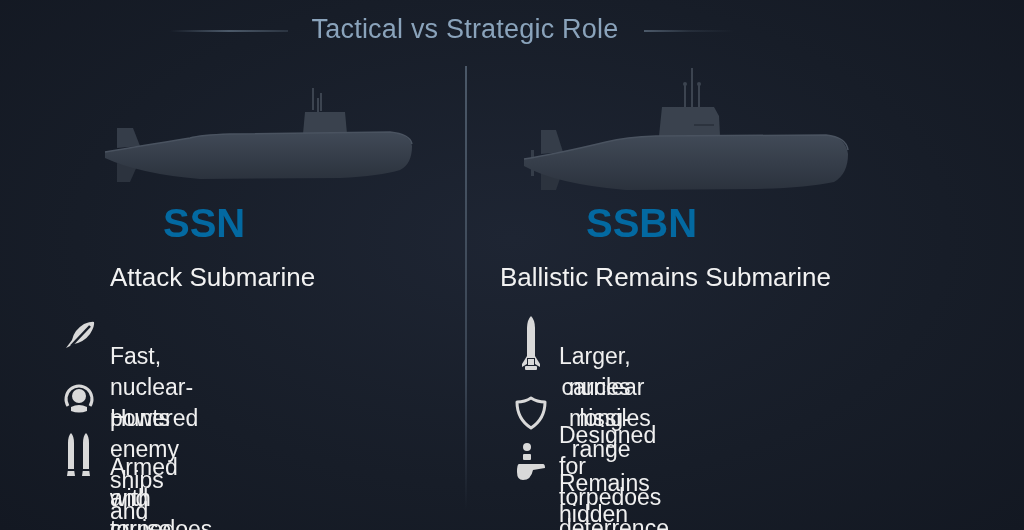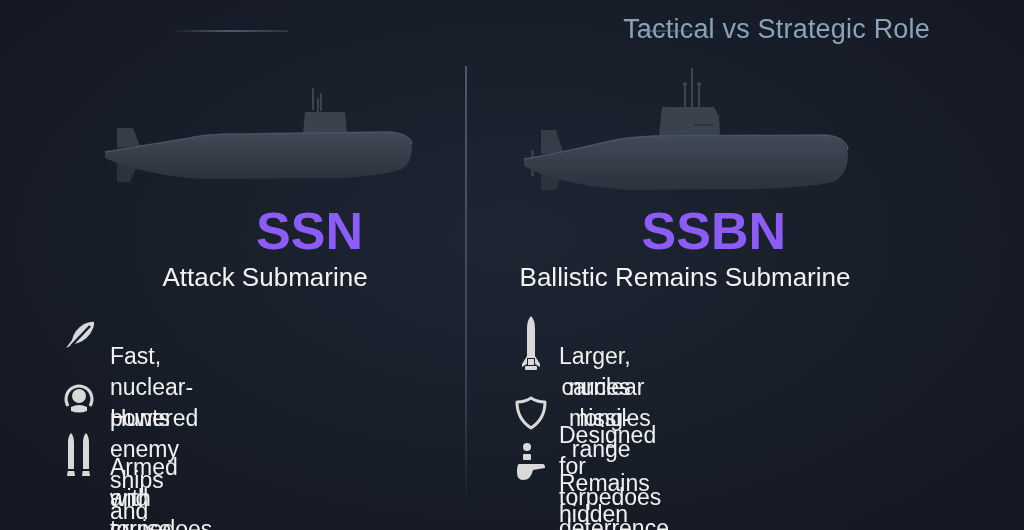--- a/index.html
+++ b/index.html
@@ -11,7 +11,7 @@
   }
   .abs { position:absolute; }
   .title {
-    left:0; width:930px; top:14px; text-align:right;
+    left:0; width:930px; top:14px; text-align:center;
     font-size:27px; color:#8aa3bb; letter-spacing:0.2px;
   }
   .title-line { height:2px; top:30px; background:linear-gradient(90deg, rgba(120,140,160,0), rgba(120,140,160,0.55), rgba(120,140,160,0.2)); }

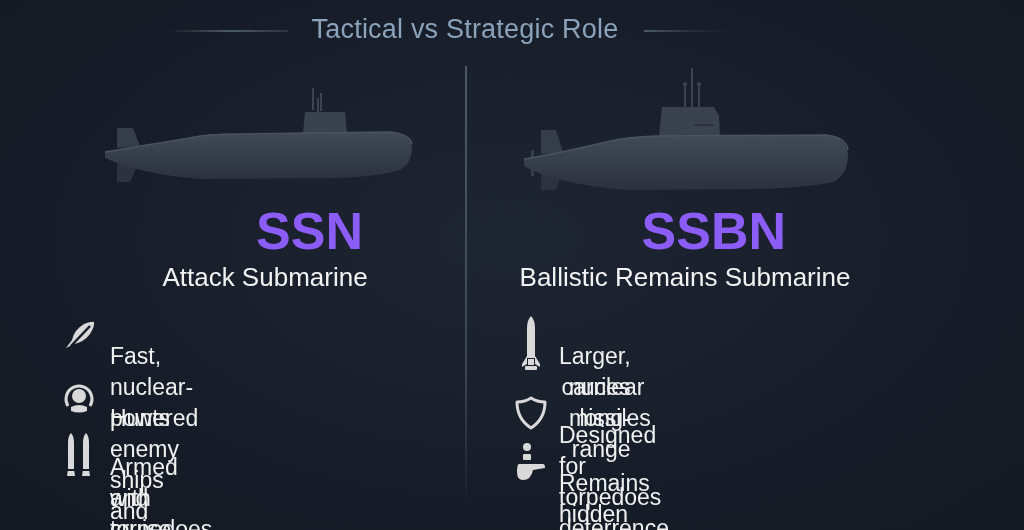--- a/index.html
+++ b/index.html
@@ -19,7 +19,7 @@
   .divider { left:465px; top:66px; width:2px; height:444px;
     background:linear-gradient(180deg, #4b5868 0%, #3a4554 70%, rgba(58,69,84,0) 100%); }
   .sub svg { display:block; }
-  .code { font-weight:bold; color:#8b5cf6; font-size:52px; text-align:right; }
+  .code { font-weight:bold; color:#0369a1; font-size:40px; text-align:left; }
   .name { font-size:26px; color:#f2f2f2; text-align:center; }
   .item { font-size:23px; line-height:31px; color:#f0f0f0;margin-top:24px; }
   .icon { display:block; }

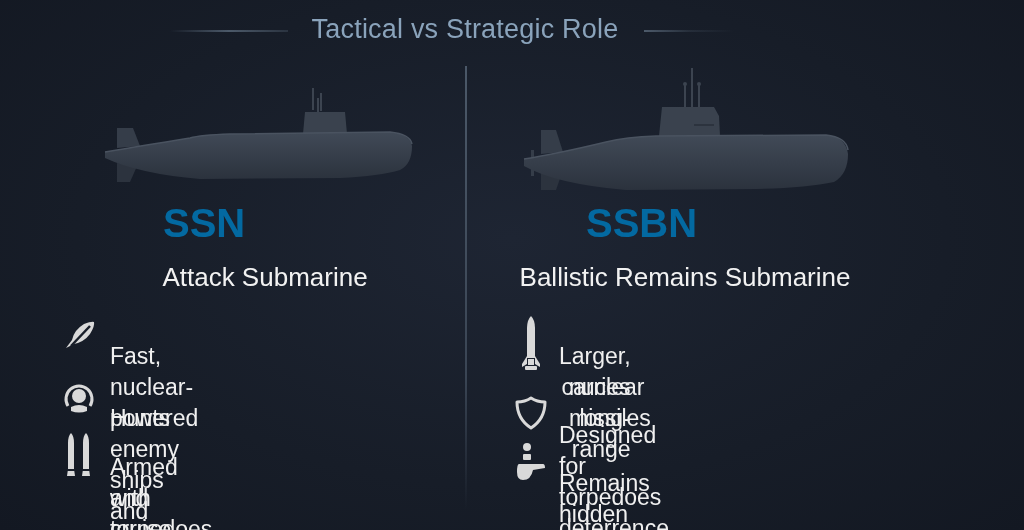--- a/index.html
+++ b/index.html
@@ -20,7 +20,7 @@
     background:linear-gradient(180deg, #4b5868 0%, #3a4554 70%, rgba(58,69,84,0) 100%); }
   .sub svg { display:block; }
   .code { font-weight:bold; color:#0369a1; font-size:40px; text-align:left; }
-  .name { font-size:26px; color:#f2f2f2; text-align:center; }
+  .name { font-size:26px; color:#f2f2f2; }
   .item { font-size:23px; line-height:31px; color:#f0f0f0;margin-top:24px; }
   .icon { display:block; }
 </style>

